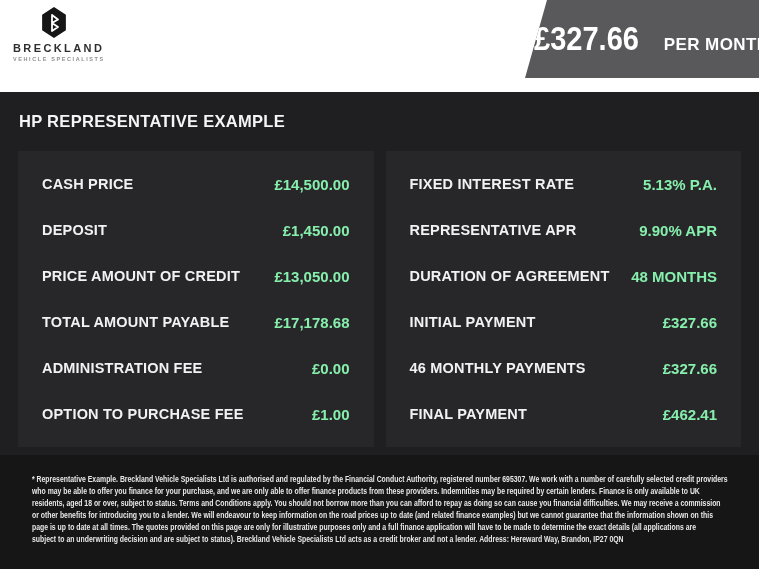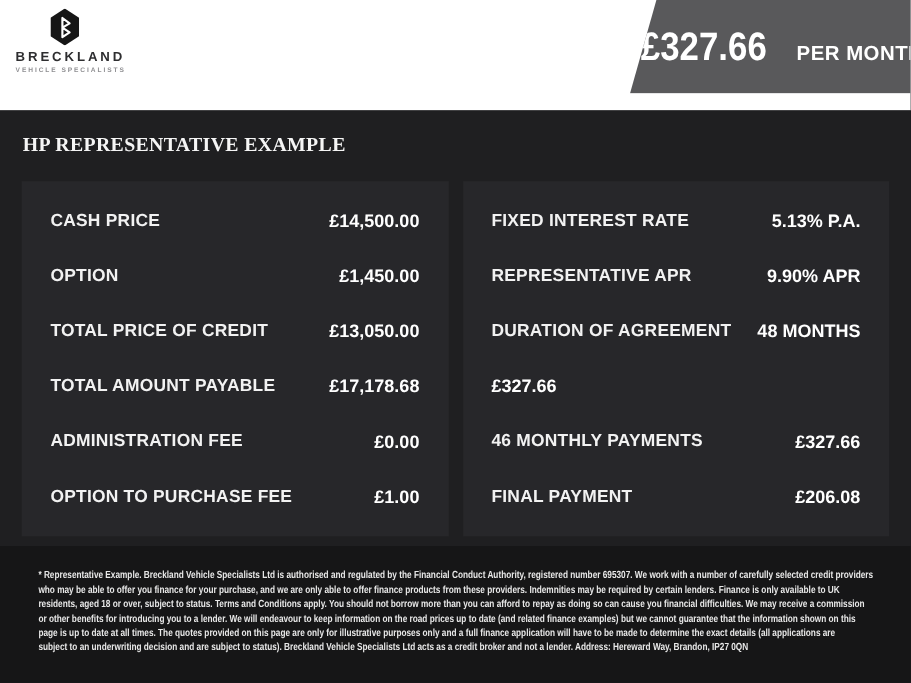--- a/index.html
+++ b/index.html
@@ -91,7 +91,6 @@
     color:#f5f5f5;
     line-height:18px;
     white-space:nowrap;
-    font-family:Liberation Serif, serif;
   }
   .panels {
     position:absolute;

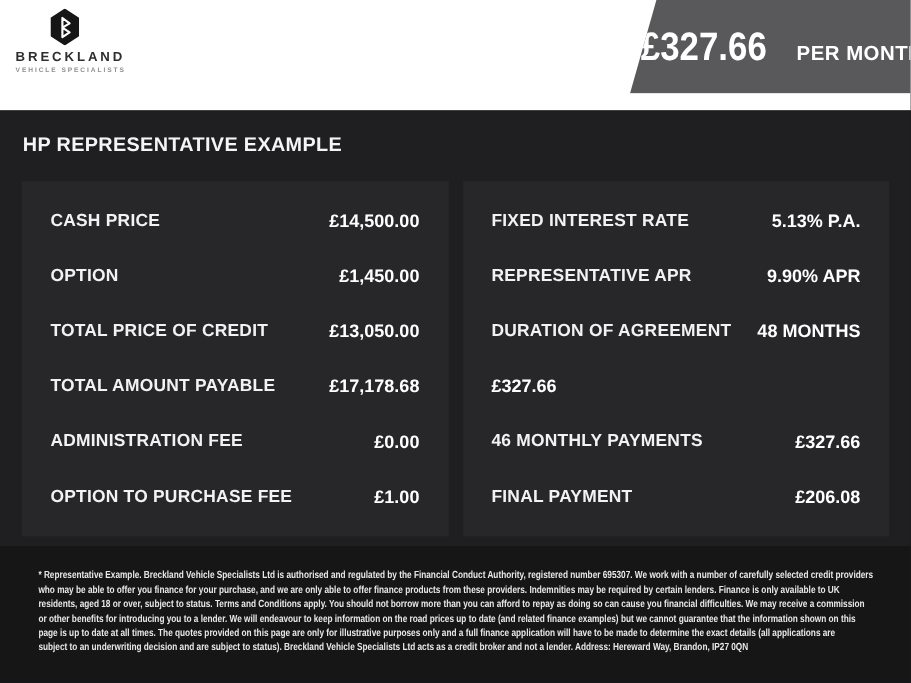--- a/index.html
+++ b/index.html
@@ -117,7 +117,7 @@
     white-space:nowrap;
   }
   .row .val {
-    color:#ffffff;
+    color:#86efac;
     font-size:15px;
     font-weight:bold;
     white-space:nowrap;

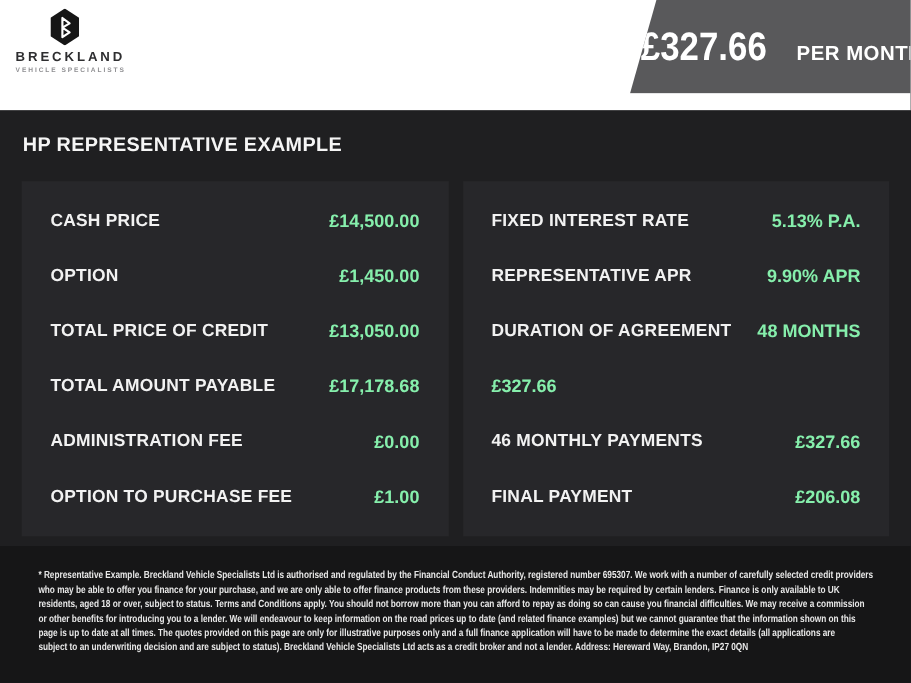--- a/index.html
+++ b/index.html
@@ -174,7 +174,7 @@
         <span class="val">£14,500.00</span>
       </div>
       <div class="row">
-        <span class="lbl">OPTION</span>
+        <span class="lbl">DEPOSIT</span>
         <span class="val">£1,450.00</span>
       </div>
       <div class="row">

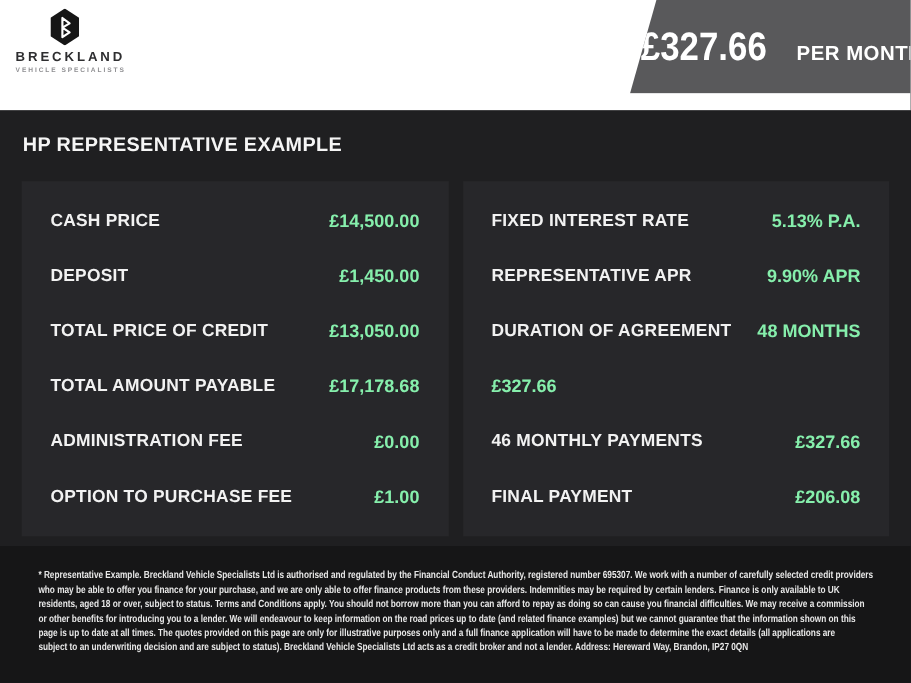--- a/index.html
+++ b/index.html
@@ -178,7 +178,7 @@
         <span class="val">£1,450.00</span>
       </div>
       <div class="row">
-        <span class="lbl">TOTAL PRICE OF CREDIT</span>
+        <span class="lbl">PRICE AMOUNT OF CREDIT</span>
         <span class="val">£13,050.00</span>
       </div>
       <div class="row">

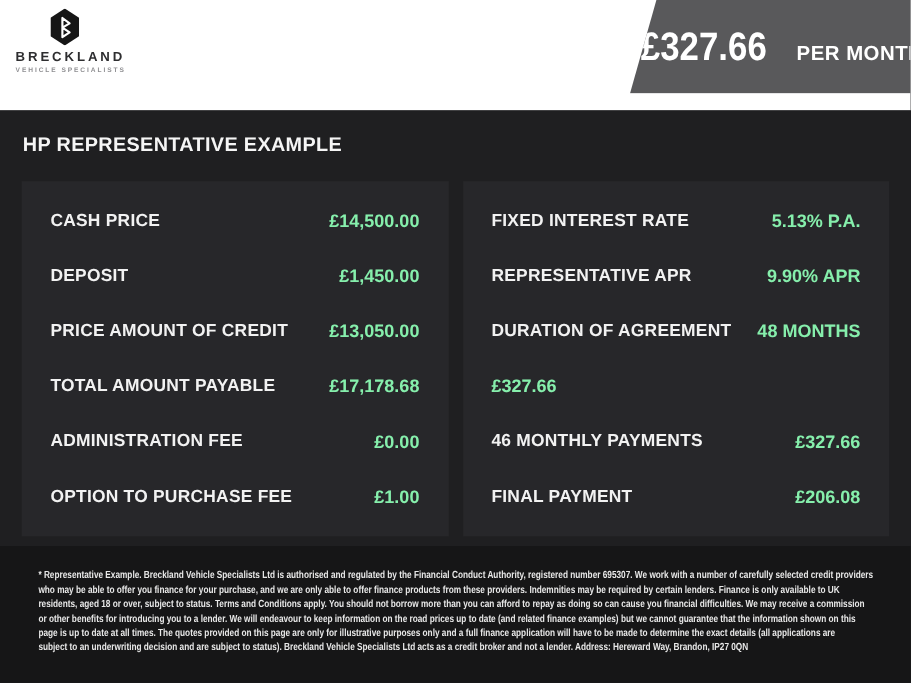--- a/index.html
+++ b/index.html
@@ -209,6 +209,7 @@
         <span class="val">48 MONTHS</span>
       </div>
       <div class="row">
+        <span class="lbl">INITIAL PAYMENT</span>
         <span class="val">£327.66</span>
       </div>
       <div class="row">

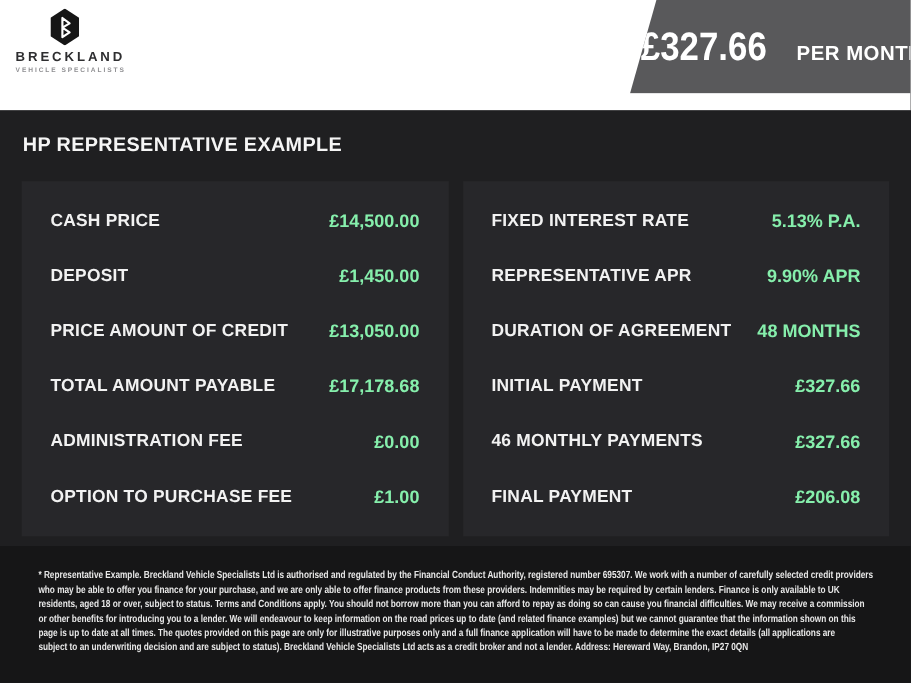--- a/index.html
+++ b/index.html
@@ -218,7 +218,7 @@
       </div>
       <div class="row">
         <span class="lbl">FINAL PAYMENT</span>
-        <span class="val">£206.08</span>
+        <span class="val">£462.41</span>
       </div>
     </div>
 

